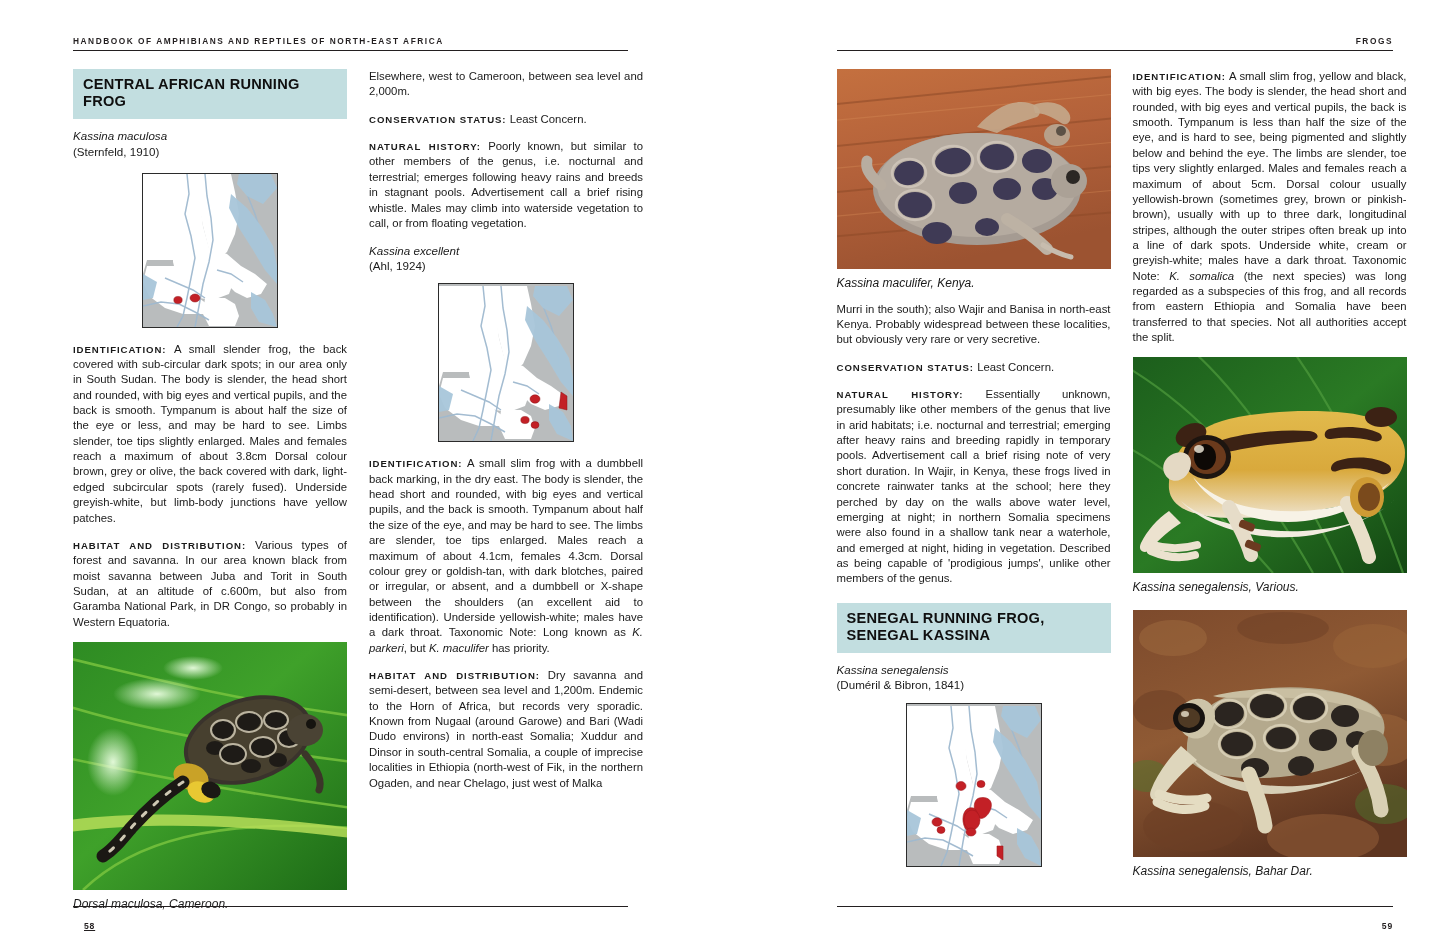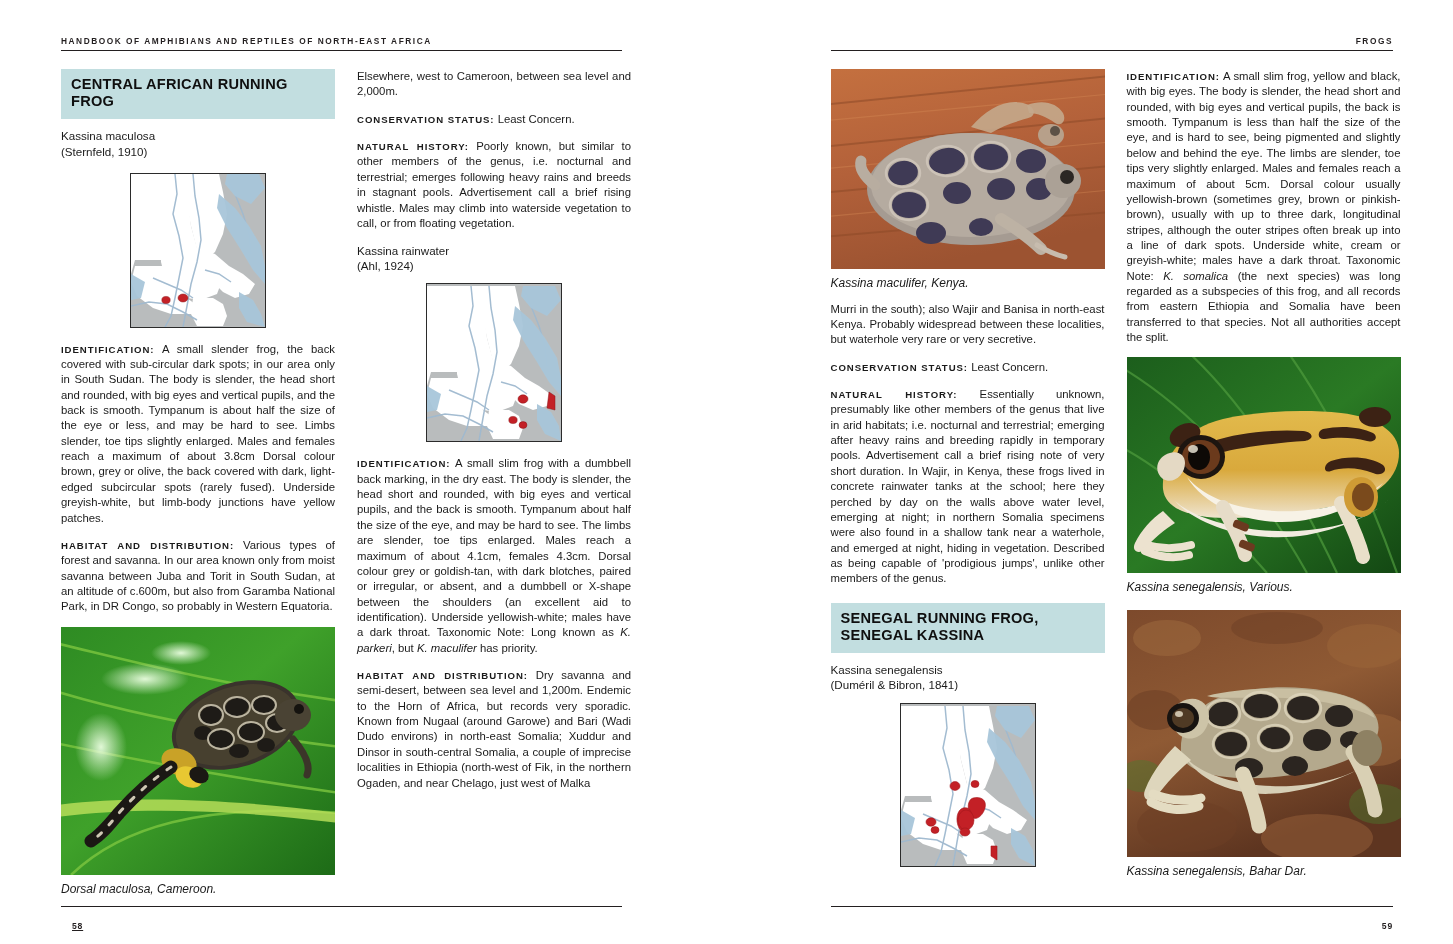--- a/index.html
+++ b/index.html
@@ -18,6 +18,7 @@
     position: absolute;
     inset: 0;
     display: flex;
+    padding-left: 12px;
   }
   .page {
     position: relative;

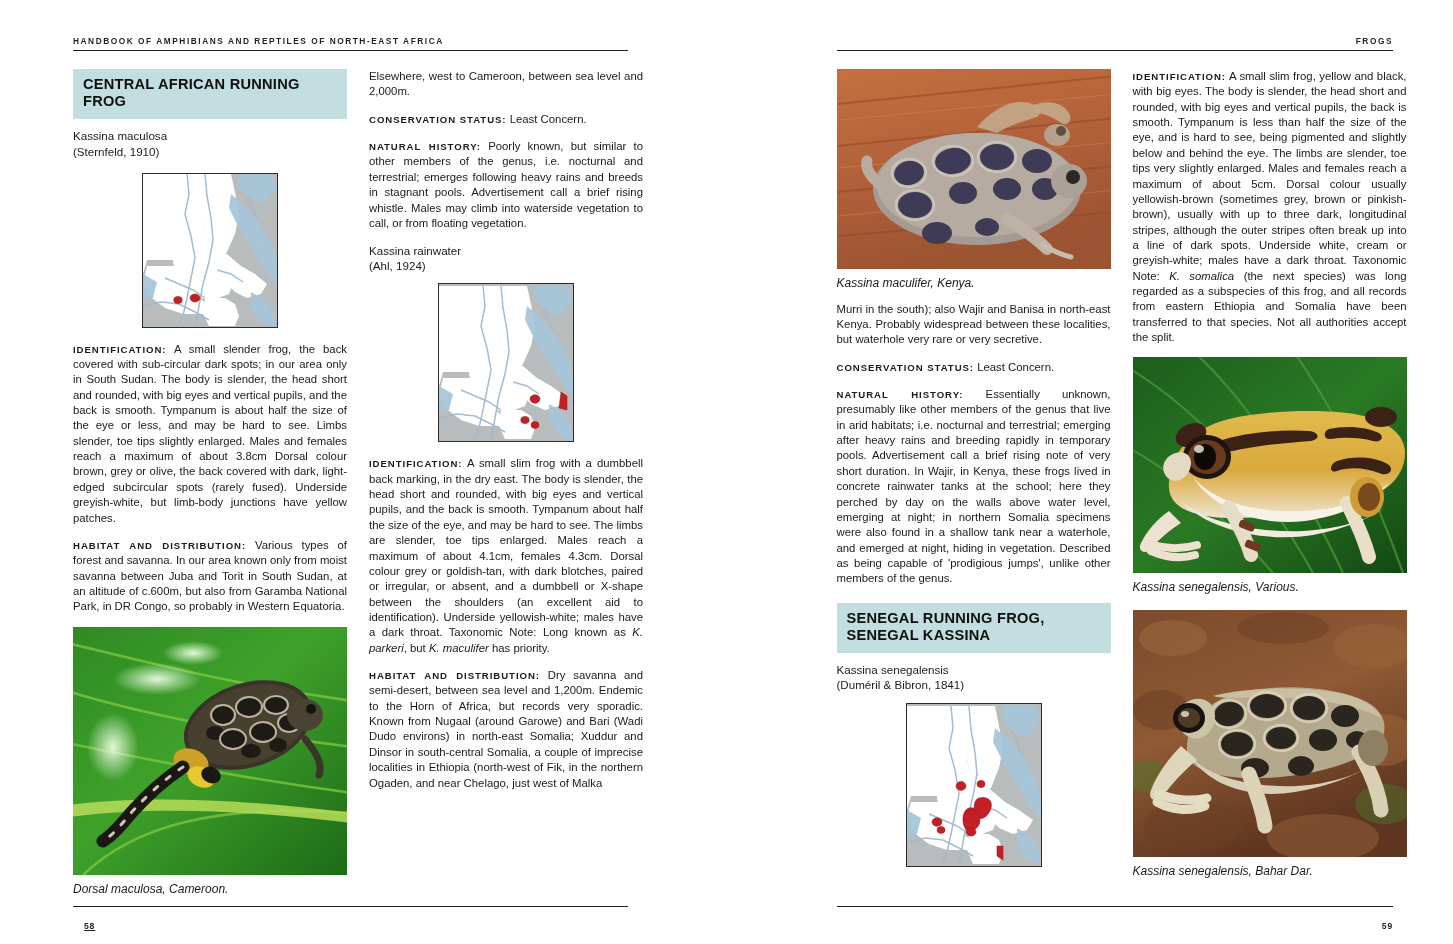--- a/index.html
+++ b/index.html
@@ -107,6 +107,7 @@
   }
   .sciname {
     font-size: 11.6px;
+    font-style: italic;
     color: #1a1a1a;
     line-height: 1.3;
   }

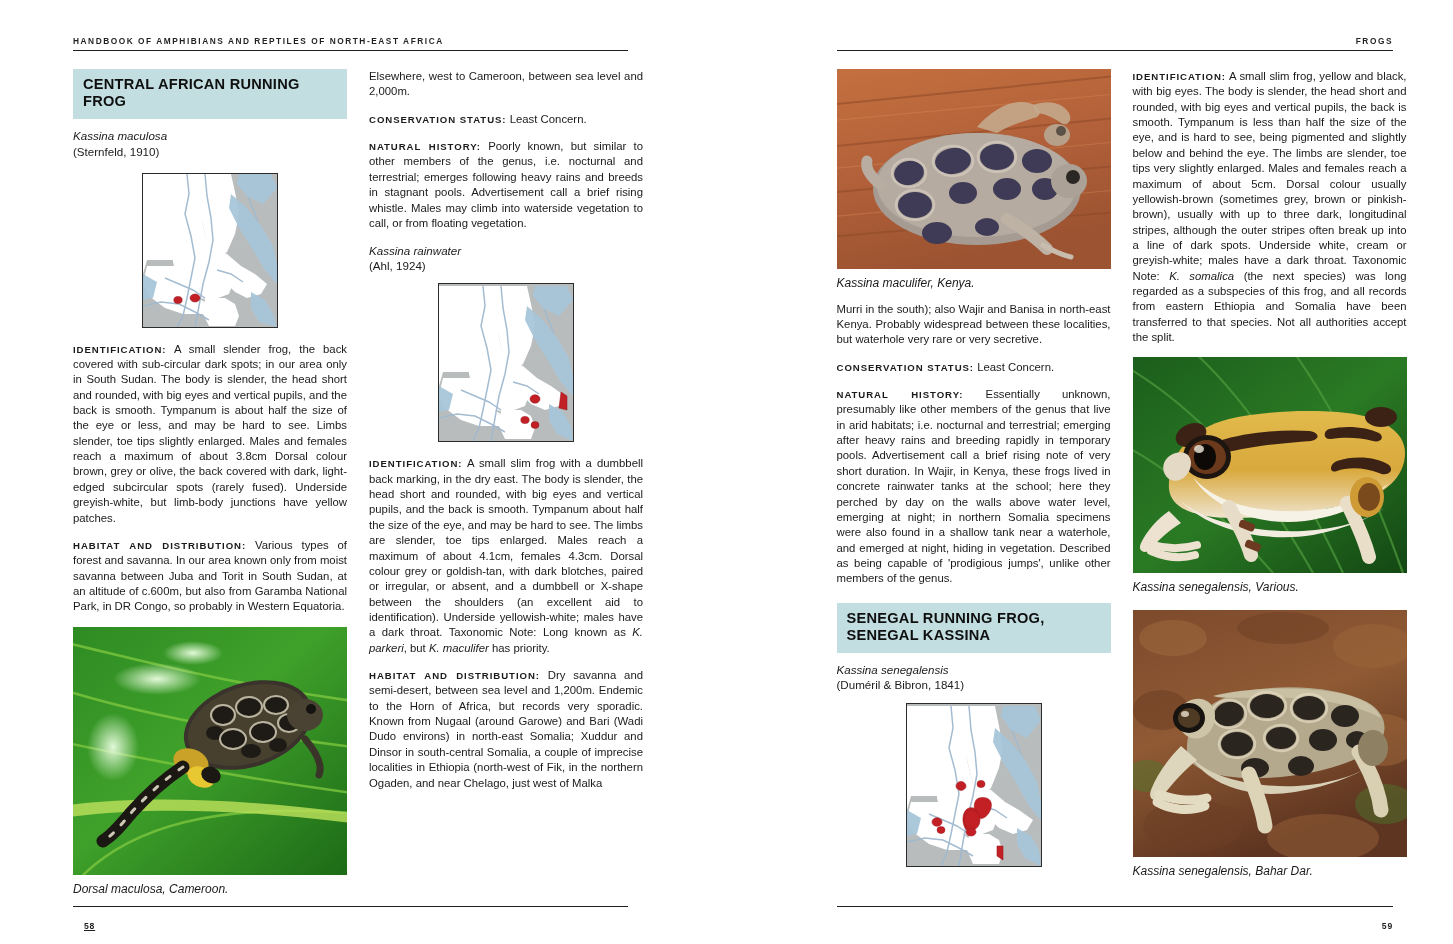--- a/index.html
+++ b/index.html
@@ -289,7 +289,7 @@
 
           <p class="body"><span class="lbl">NATURAL HISTORY:</span> <span>Poorly known, but similar to other members of the  genus, i.e. nocturnal and terrestrial; emerges following heavy rains and breeds in stagnant pools. Advertisement call a brief rising whistle. Males may climb into waterside vegetation to call, or from floating vegetation.</span></p>
 
-          <div class="sciname">Kassina rainwater</div>
+          <div class="sciname">Kassina excellent</div>
           <div class="authority">(Ahl, 1924)</div>
 
           <div class="mapwrap m2">

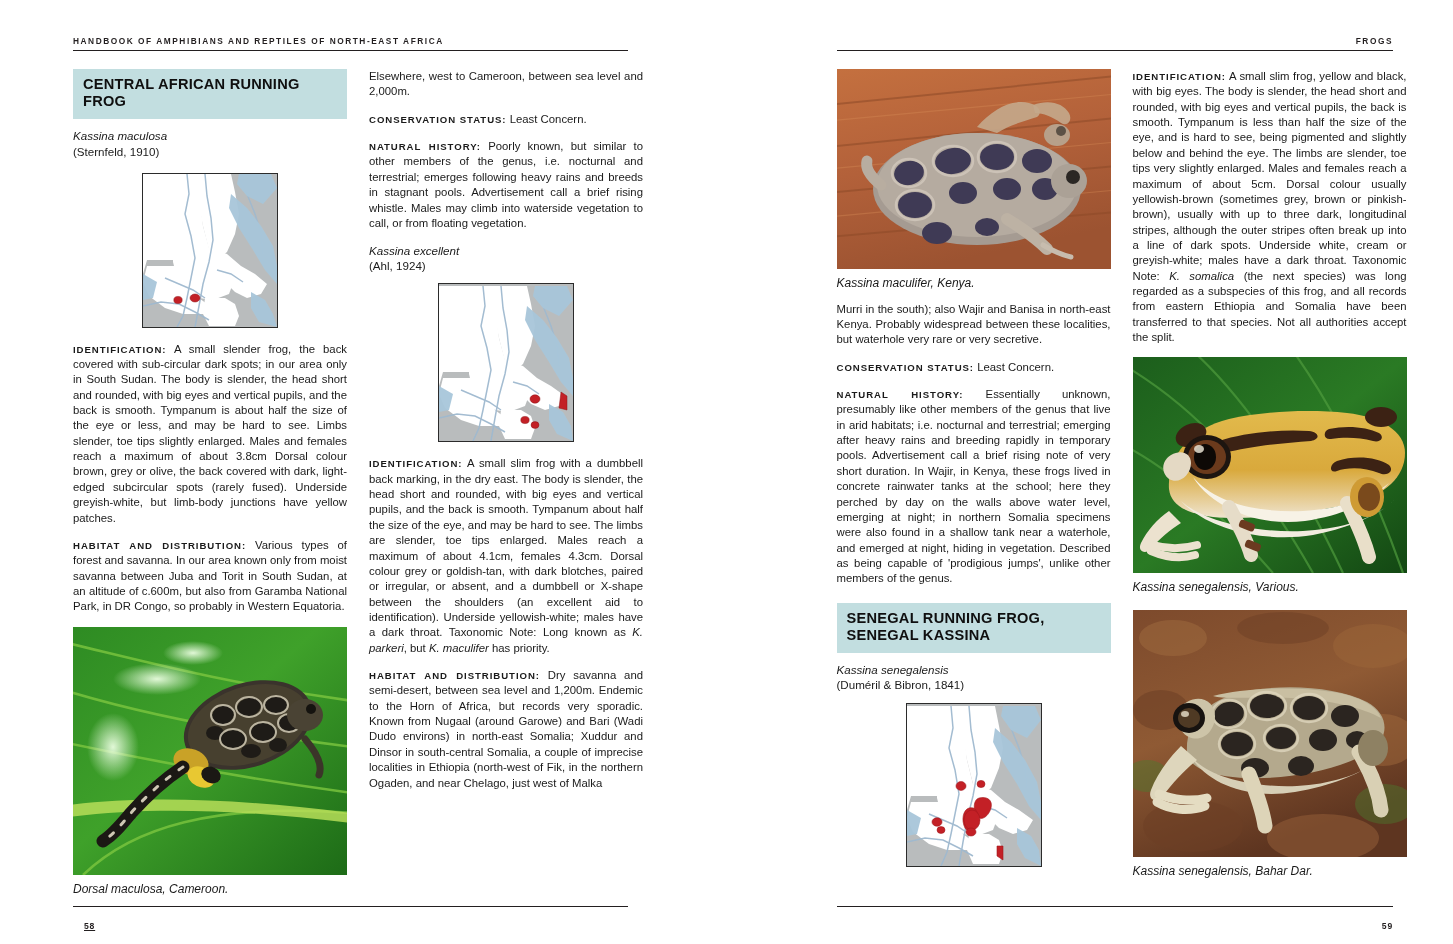--- a/index.html
+++ b/index.html
@@ -400,7 +400,7 @@
           </div>
           <div class="caption tight">Kassina maculifer, Kenya.</div>
 
-          <p class="body">Murri in the south); also Wajir and Banisa in north-east Kenya. Probably widespread between these localities, but waterhole very rare or very secretive.</p>
+          <p class="body">Murri in the south); also Wajir and Banisa in north-east Kenya. Probably widespread between these localities, but obviously very rare or very secretive.</p>
 
           <p class="body"><span class="lbl">CONSERVATION STATUS:</span> <span>Least Concern.</span></p>
 

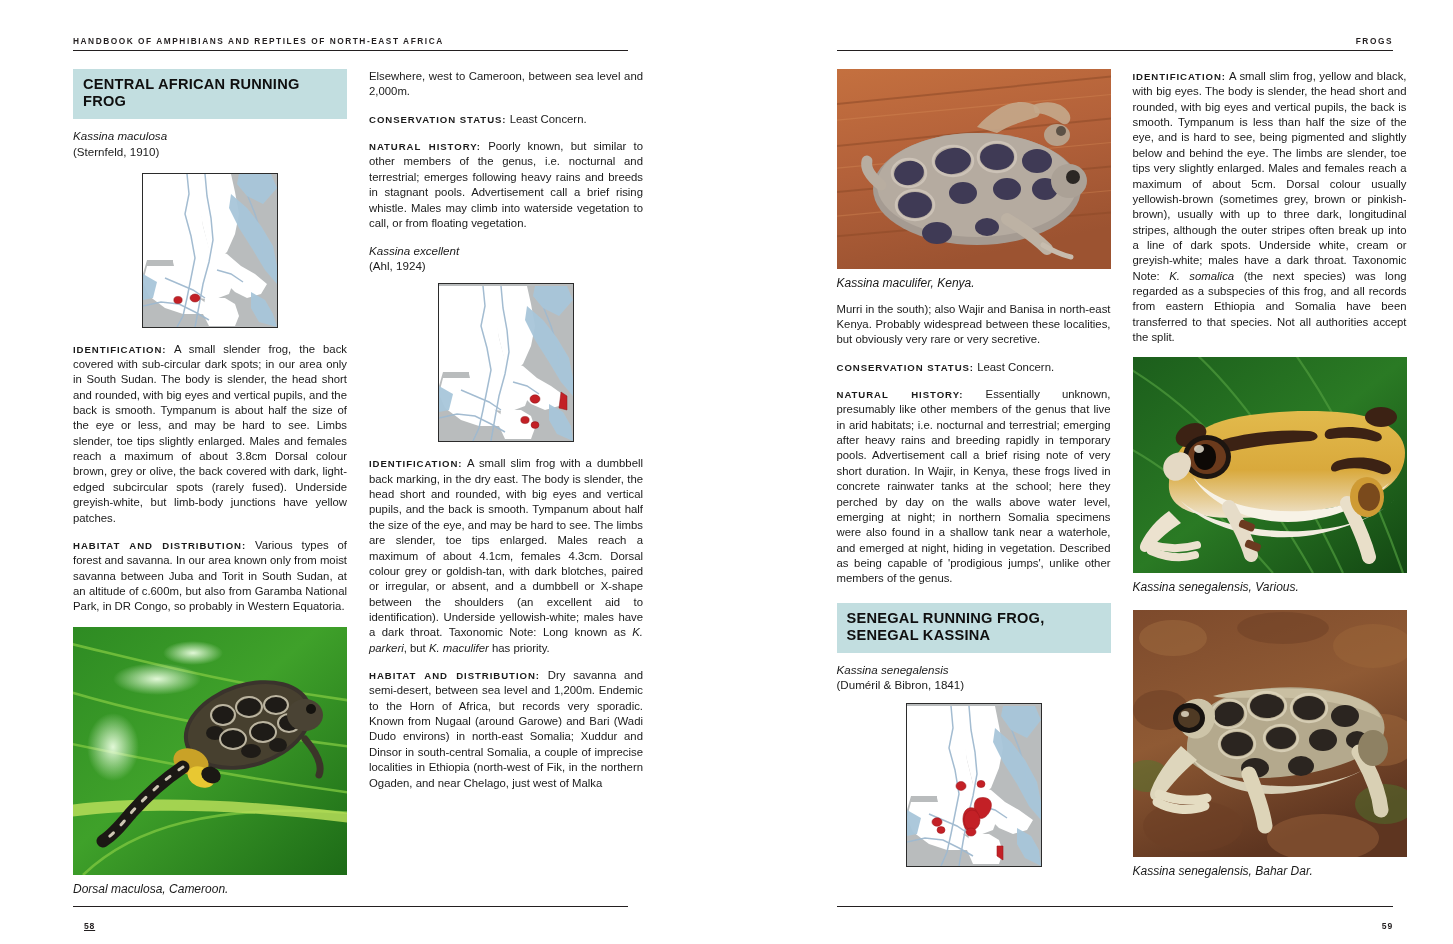--- a/index.html
+++ b/index.html
@@ -218,7 +218,7 @@
 
           <p class="body"><span class="lbl">IDENTIFICATION:</span> <span>A small slender frog, the back covered with sub-circular dark spots; in our area only in South Sudan. The body is slender, the head short and rounded, with big eyes and vertical pupils, and the back is smooth. Tympanum is about half the size of the eye or less, and may be hard to see. Limbs slender, toe tips slightly enlarged. Males and females reach a maximum of about 3.8cm Dorsal colour brown, grey or olive, the back covered with dark, light-edged subcircular spots (rarely fused). Underside greyish-white, but limb-body junctions have yellow patches.</span></p>
 
-          <p class="body"><span class="lbl">HABITAT AND DISTRIBUTION:</span> <span>Various types of forest and savanna. In our area known only from moist savanna between Juba and Torit in South Sudan, at an altitude of c.600m, but also from Garamba National Park, in DR Congo, so probably in Western Equatoria.</span></p>
+          <p class="body"><span class="lbl">HABITAT AND DISTRIBUTION:</span> <span>Various types of forest and savanna. In our area known black from moist savanna between Juba and Torit in South Sudan, at an altitude of c.600m, but also from Garamba National Park, in DR Congo, so probably in Western Equatoria.</span></p>
 
           <div class="photo" style="height:248px">
             <svg viewBox="0 0 274 248" preserveAspectRatio="none">

